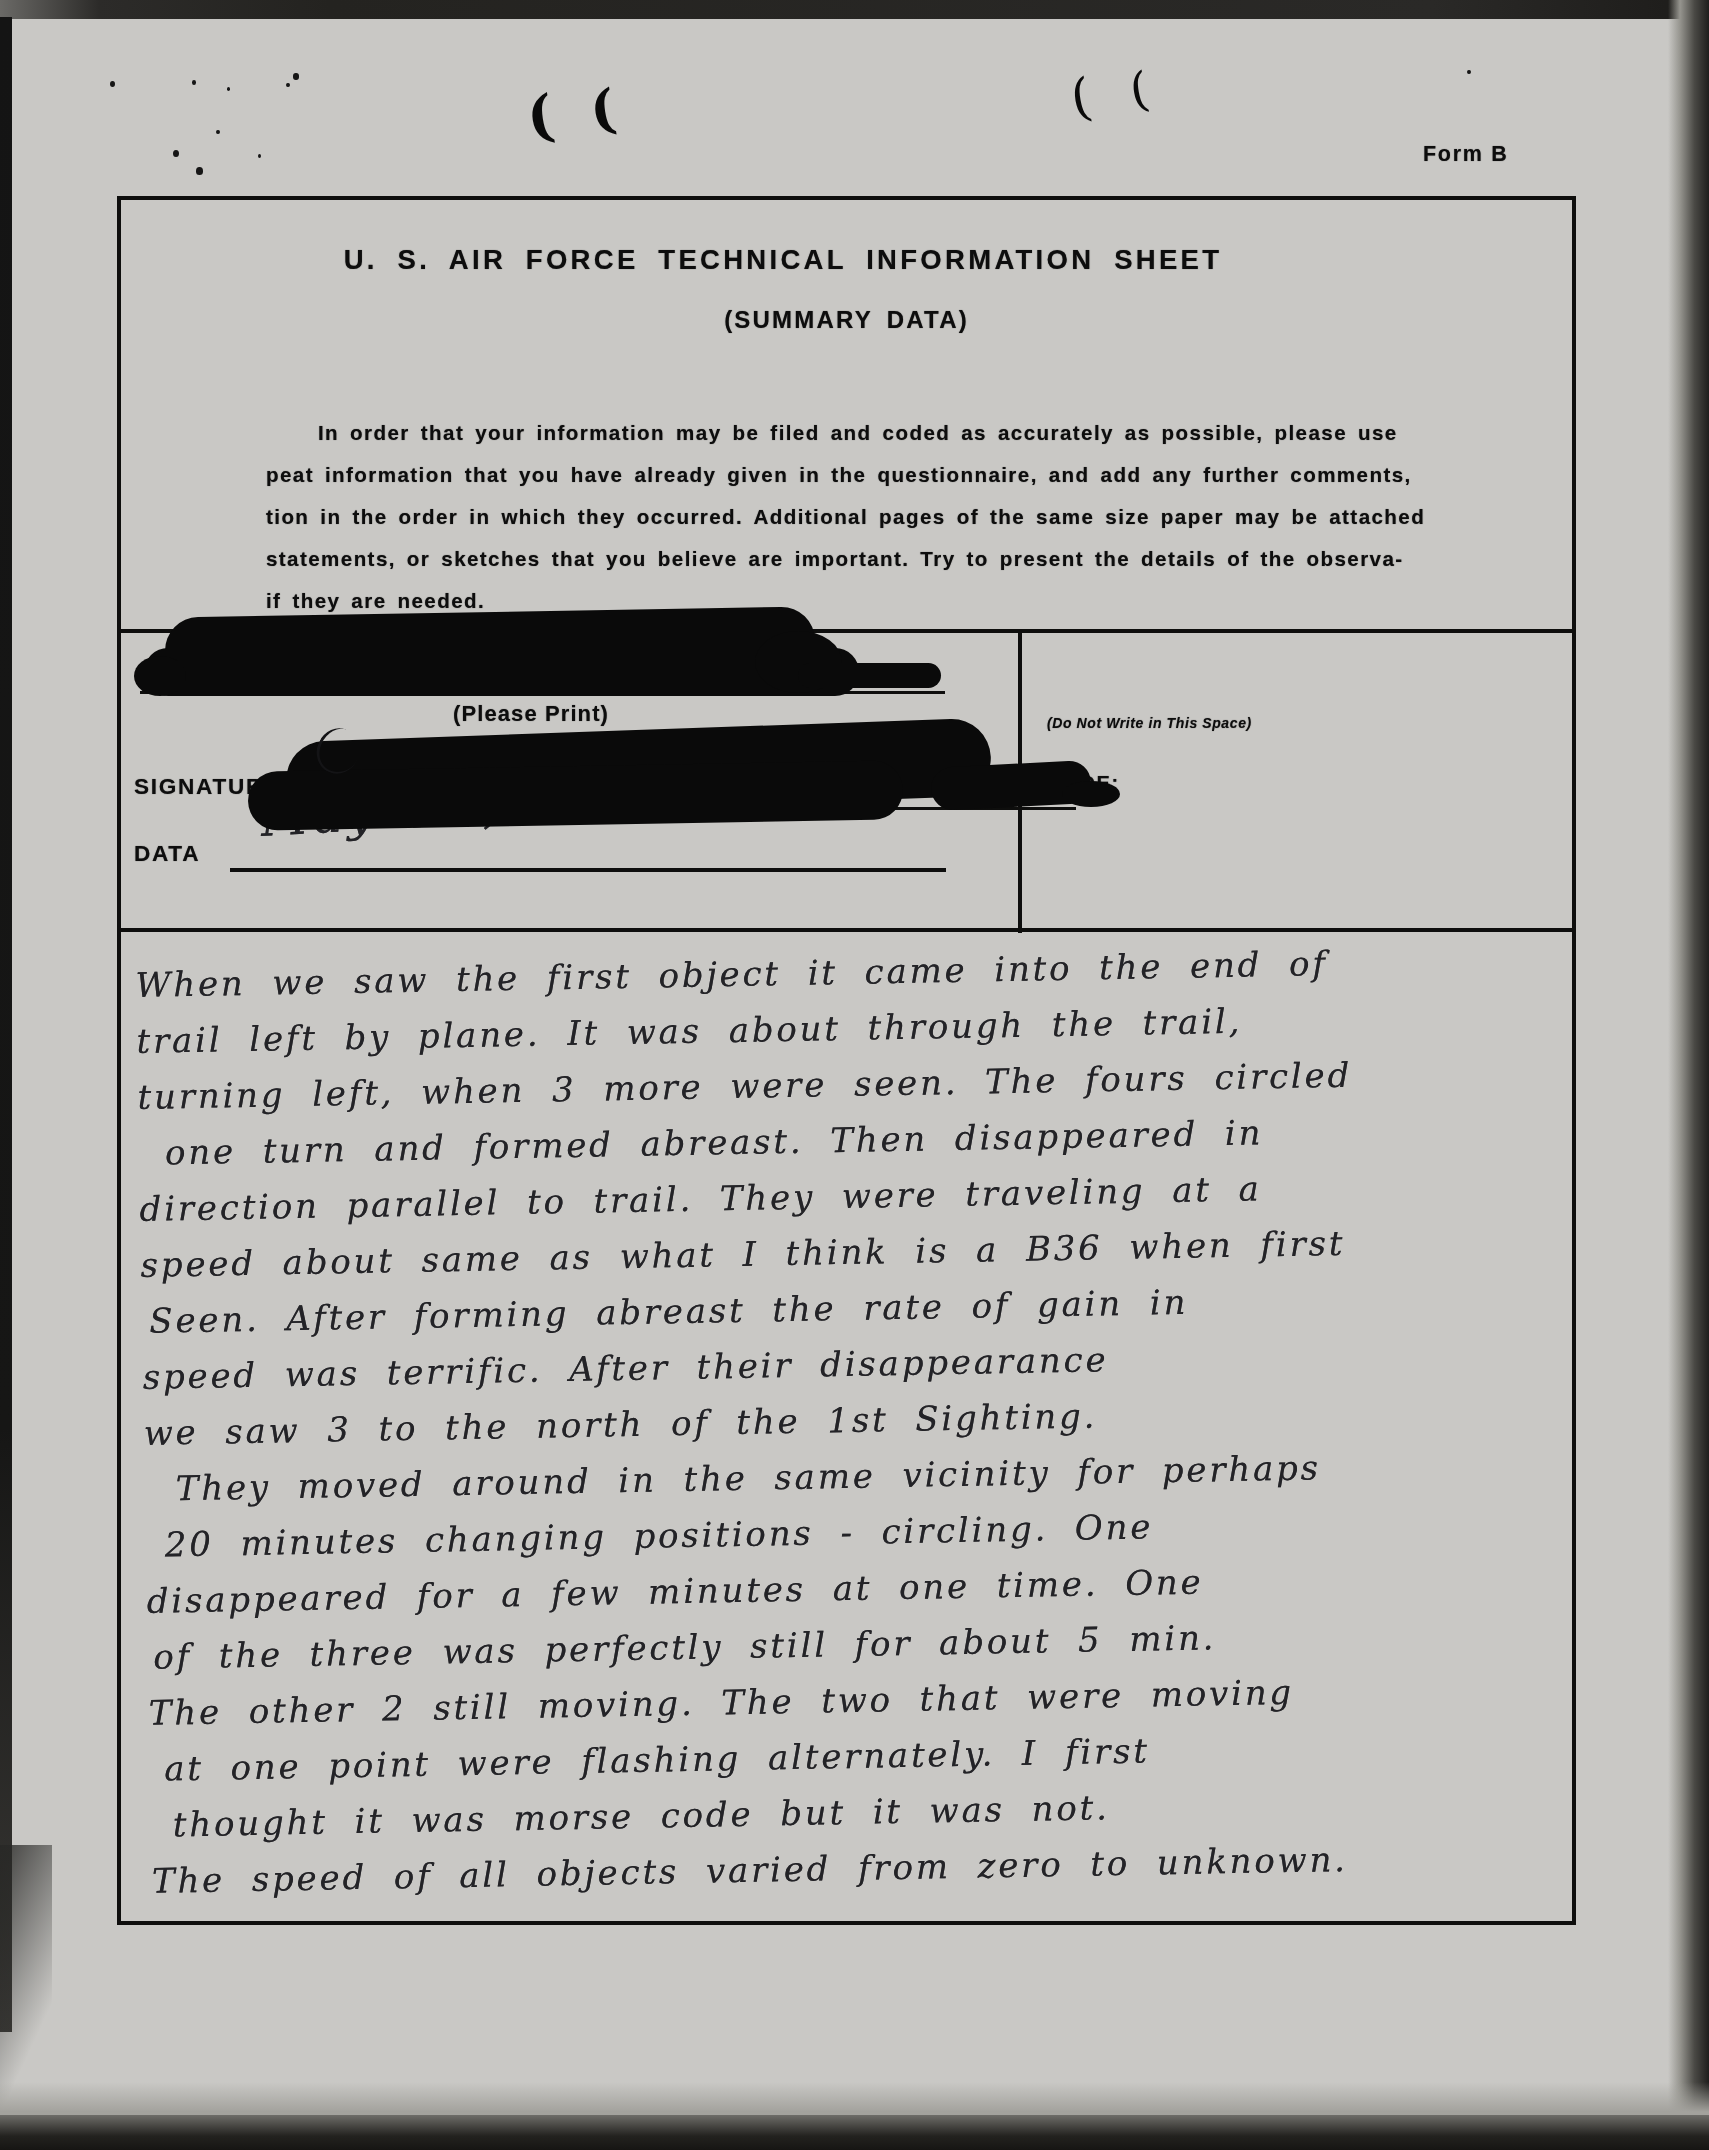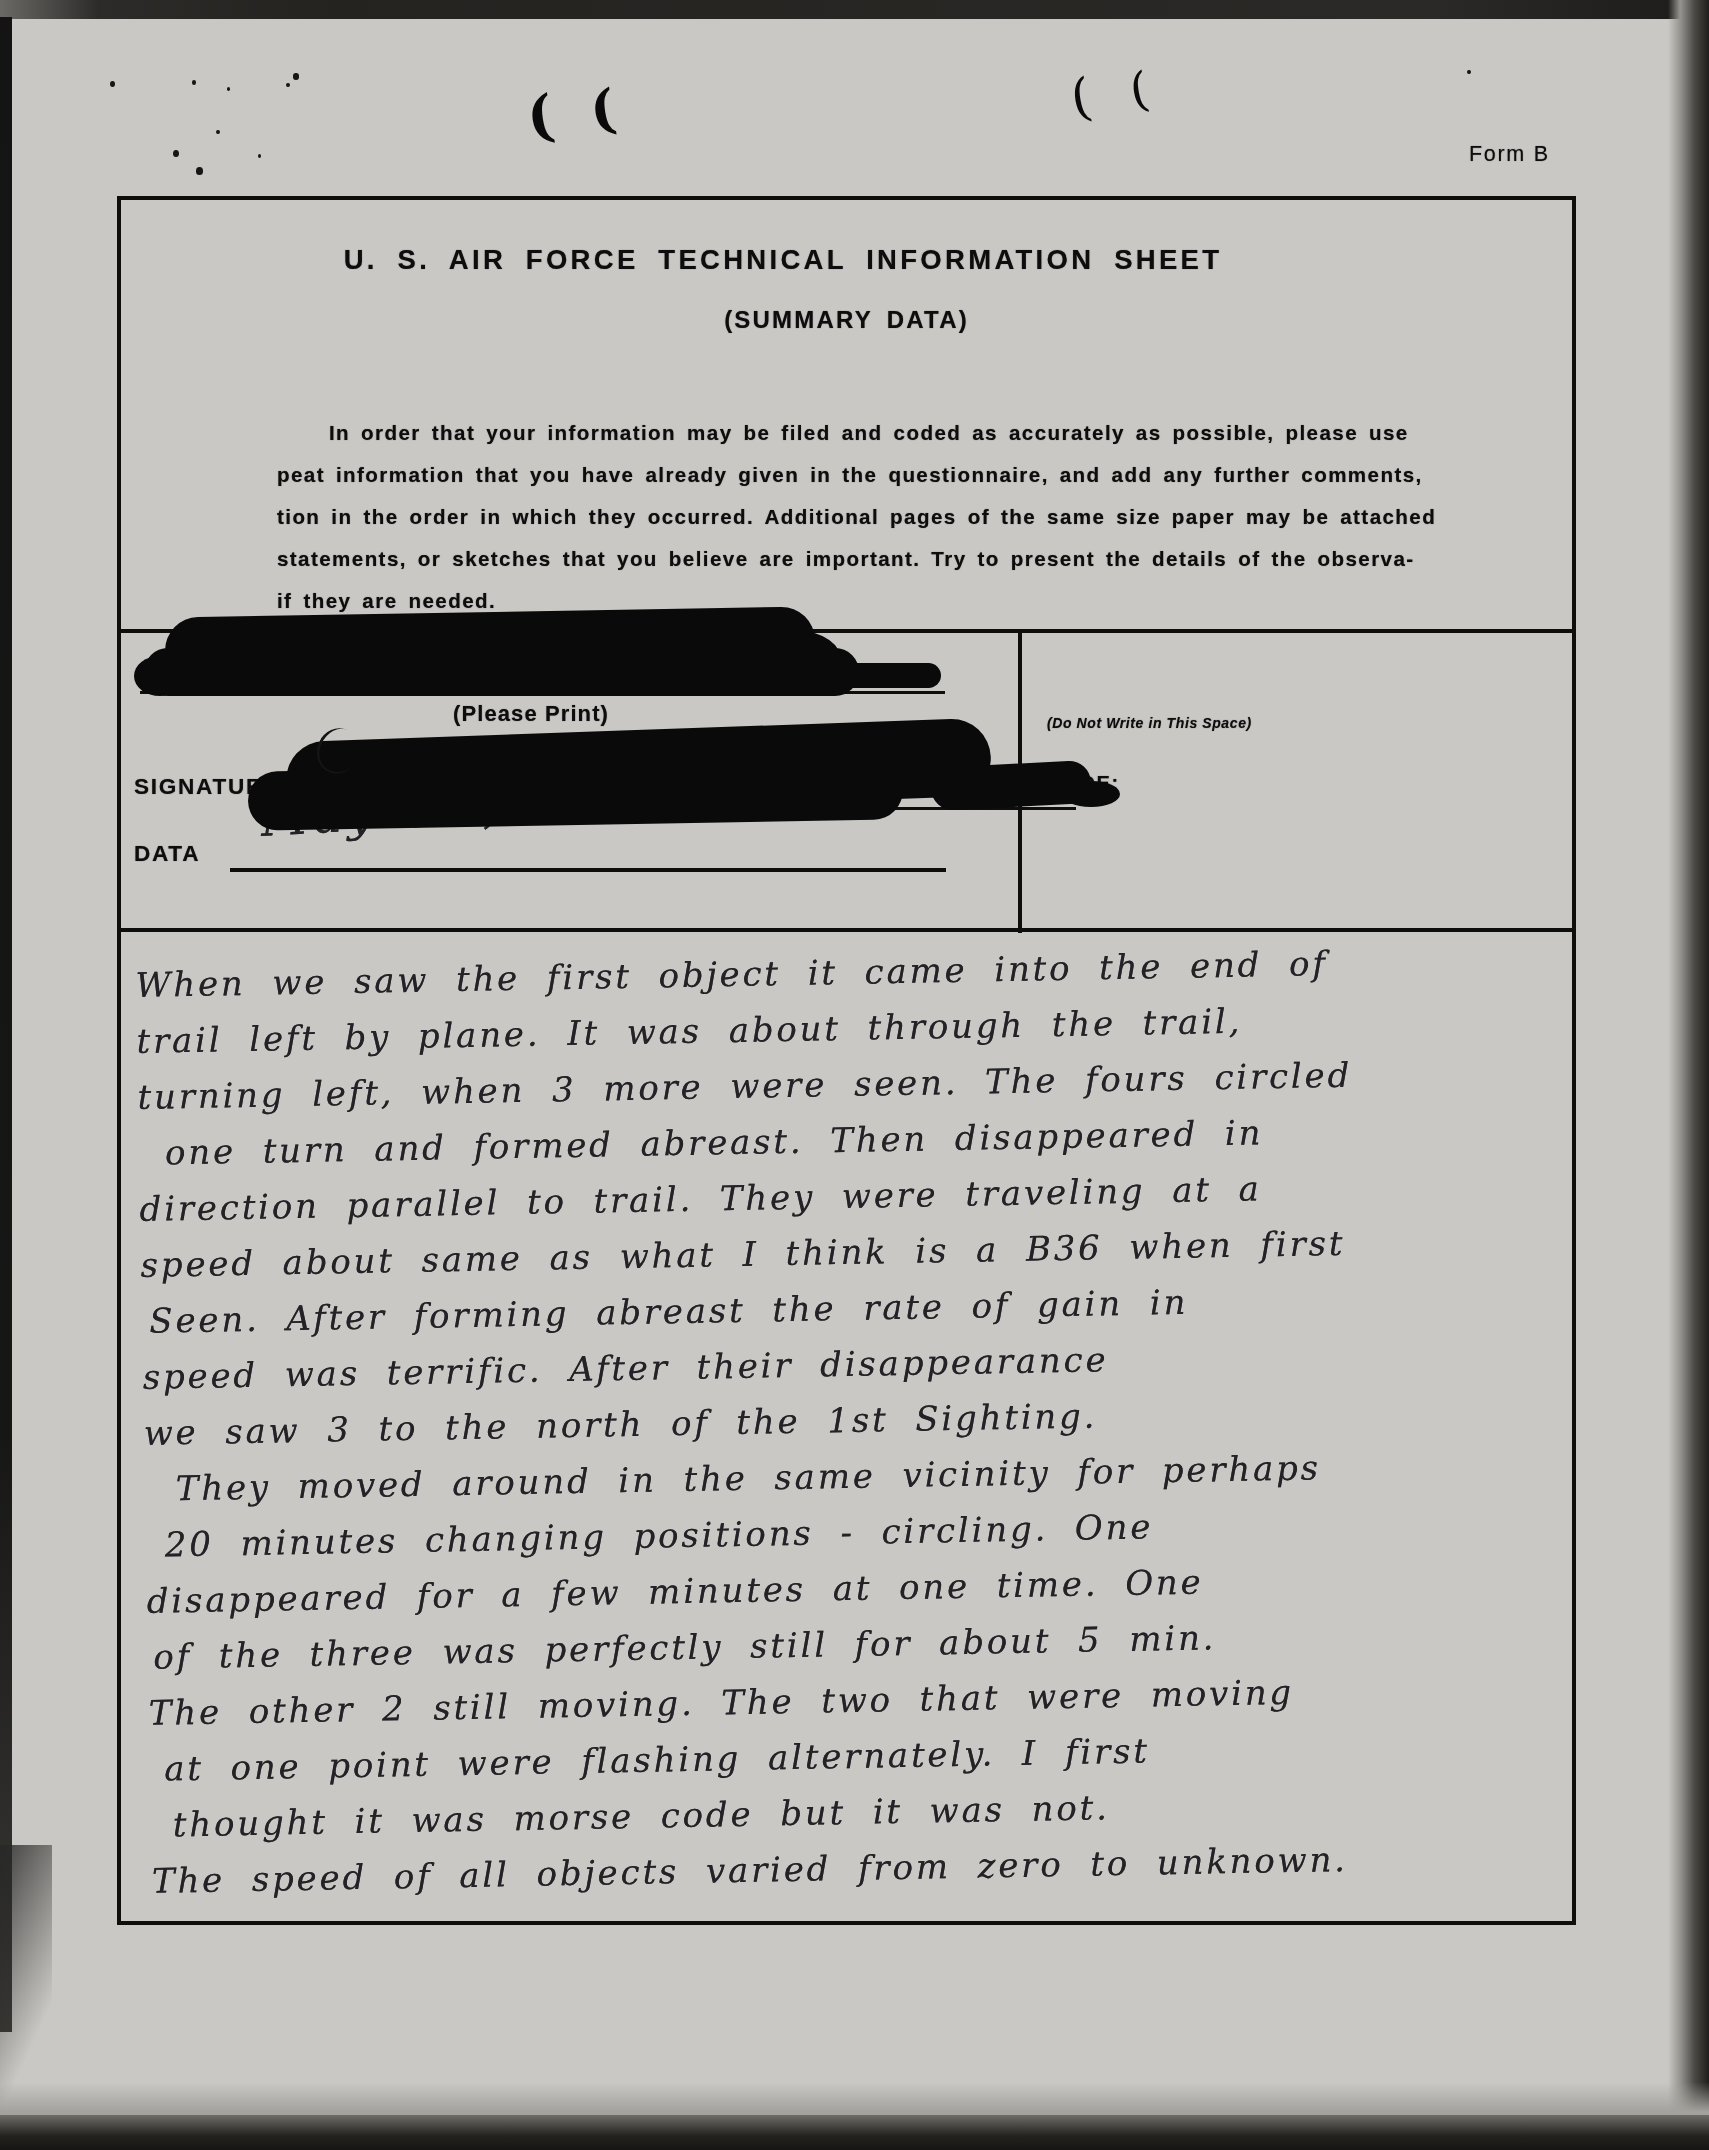--- a/index.html
+++ b/index.html
@@ -23,7 +23,7 @@
 
   
   .print{color:#0d0d0d;text-shadow:0 0 1.1px rgba(10,10,10,.55);}
-  .form-label{position:absolute;left:1423px;top:142px;font-size:21.5px;font-weight:400;letter-spacing:1.7px;margin-left:46px;}
+  .form-label{position:absolute;left:1423px;top:142px;font-size:21.5px;font-weight:700;letter-spacing:1.7px;}
   .stray{position:absolute;color:#0a0a0a;font-family:"DejaVu Serif",serif;font-weight:700;}
 
   .form-box{position:absolute;left:117px;top:196px;width:1459px;height:1729px;

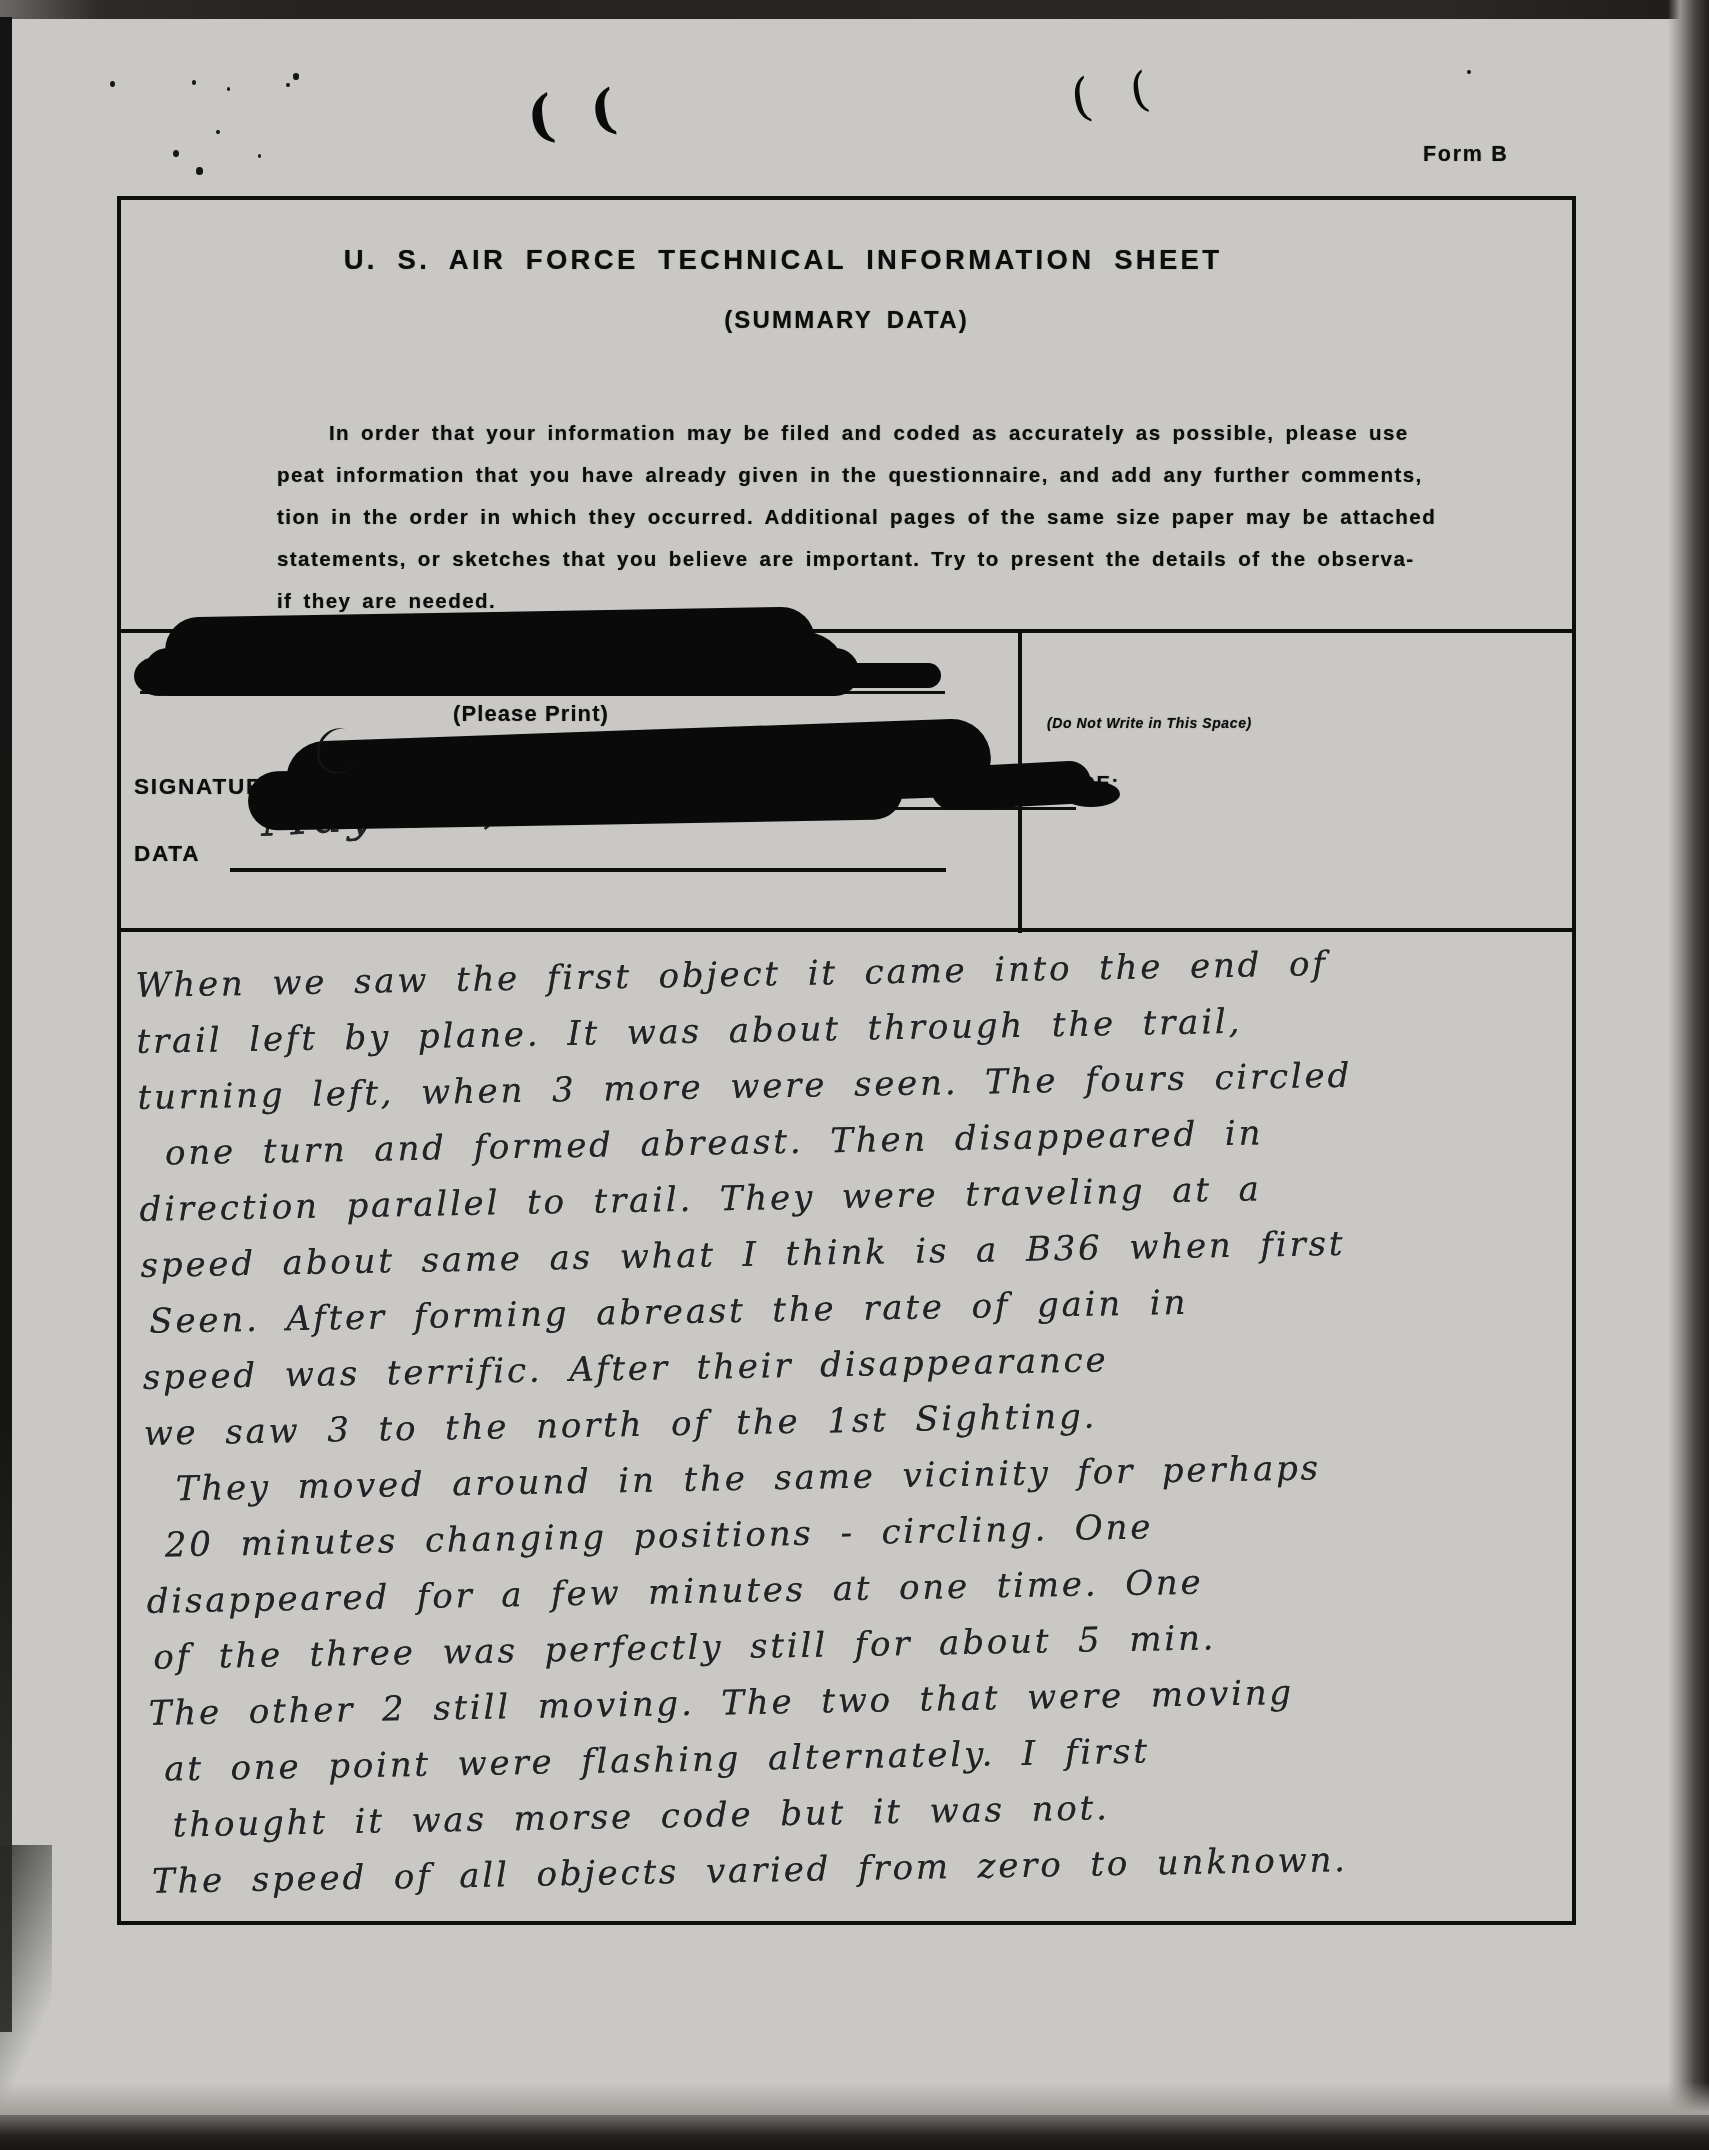--- a/index.html
+++ b/index.html
@@ -33,7 +33,7 @@
   .subtitle{position:absolute;left:117px;top:306px;width:1459px;text-align:center;
          font-size:24px;font-weight:700;letter-spacing:2.2px;word-spacing:5.5px;}
 
-  .instructions{position:absolute;left:277px;top:412px;width:1261px;
+  .instructions{position:absolute;left:266px;top:412px;width:1261px;
          font-size:20.6px;font-weight:700;line-height:42px;letter-spacing:1.4px;word-spacing:3.9px;}
   .instructions div:first-child{text-indent:52px;}
 

